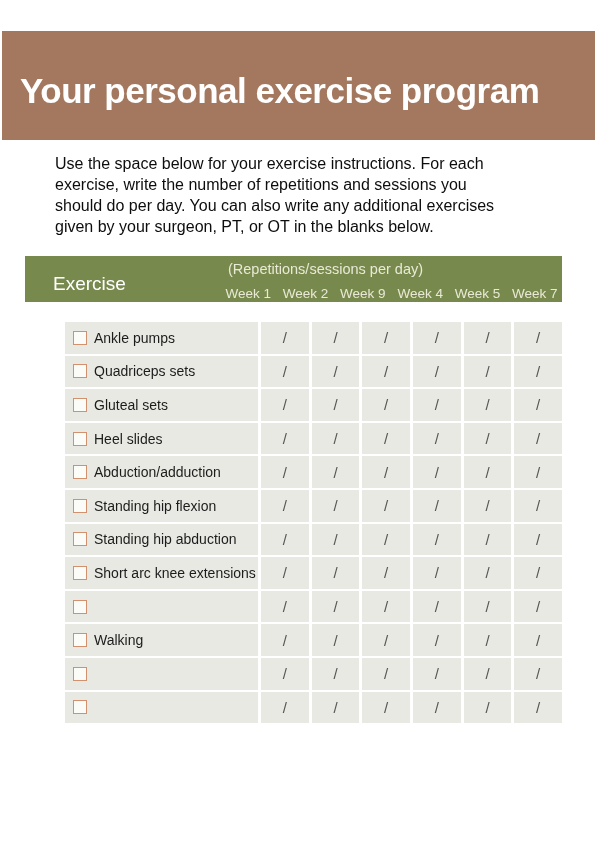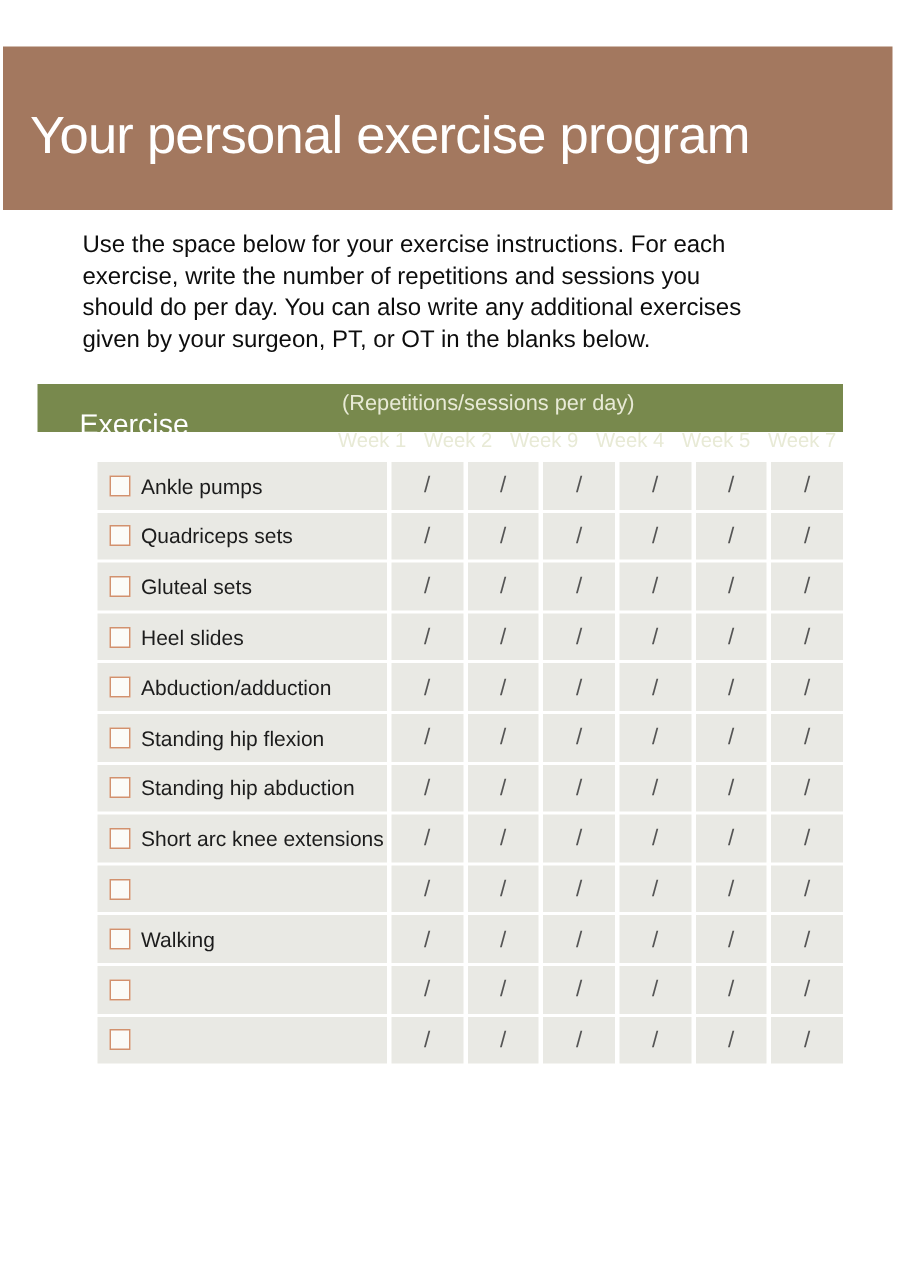--- a/index.html
+++ b/index.html
@@ -27,7 +27,7 @@
     padding: 42px 0 0 18px;
     font-size: 35px;
     line-height: 1;
-    font-weight: normal;
+    font-weight: bold;
     letter-spacing: -0.5px;
     color: #ffffff;
   }

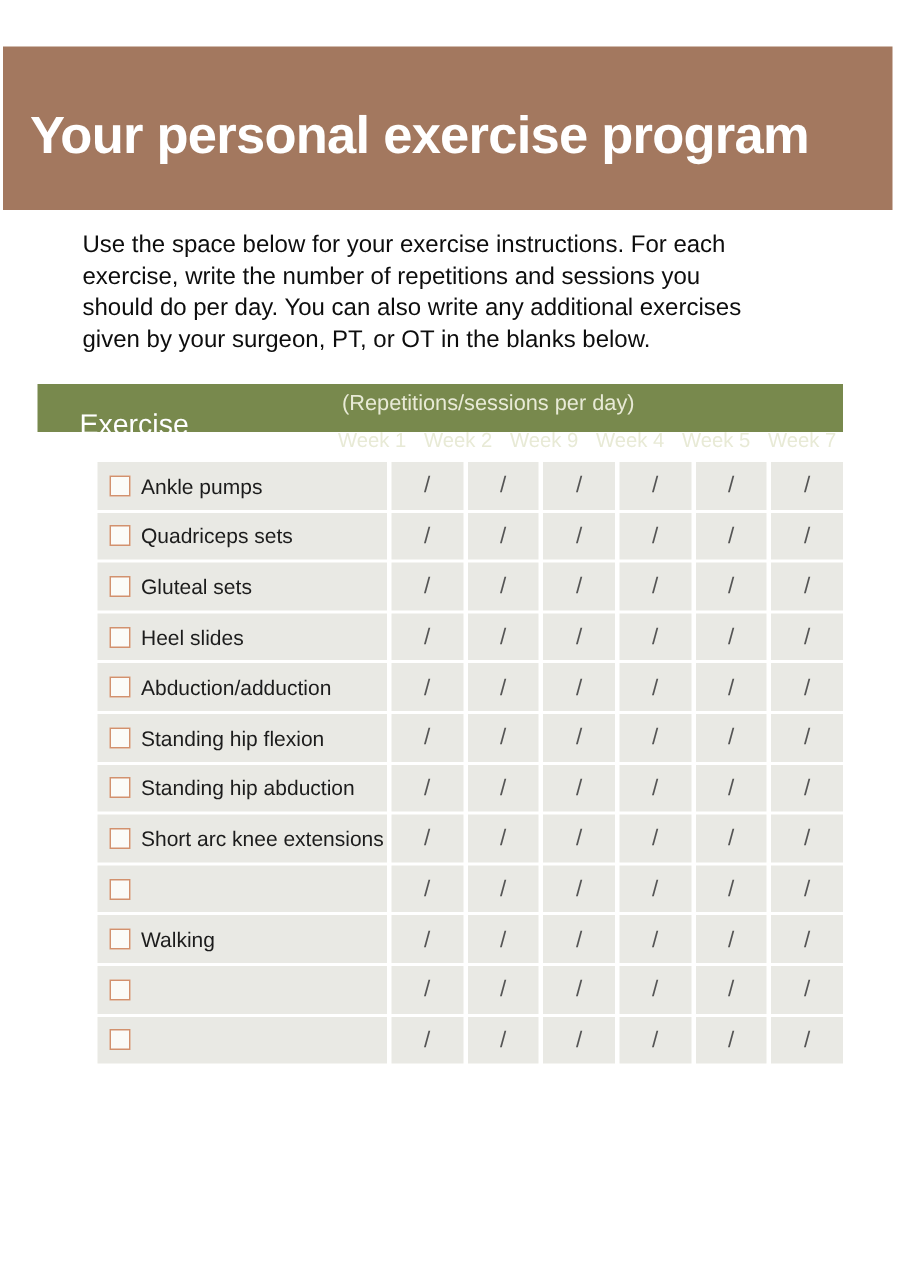--- a/index.html
+++ b/index.html
@@ -52,7 +52,7 @@
     grid-template-columns: 193px repeat(6, 1fr);
     grid-template-rows: 20px 26px;
     column-gap: 3px;
-    height: 32px;
+    height: 46px;
     background: #78894d;
   }
   .th-exercise {

